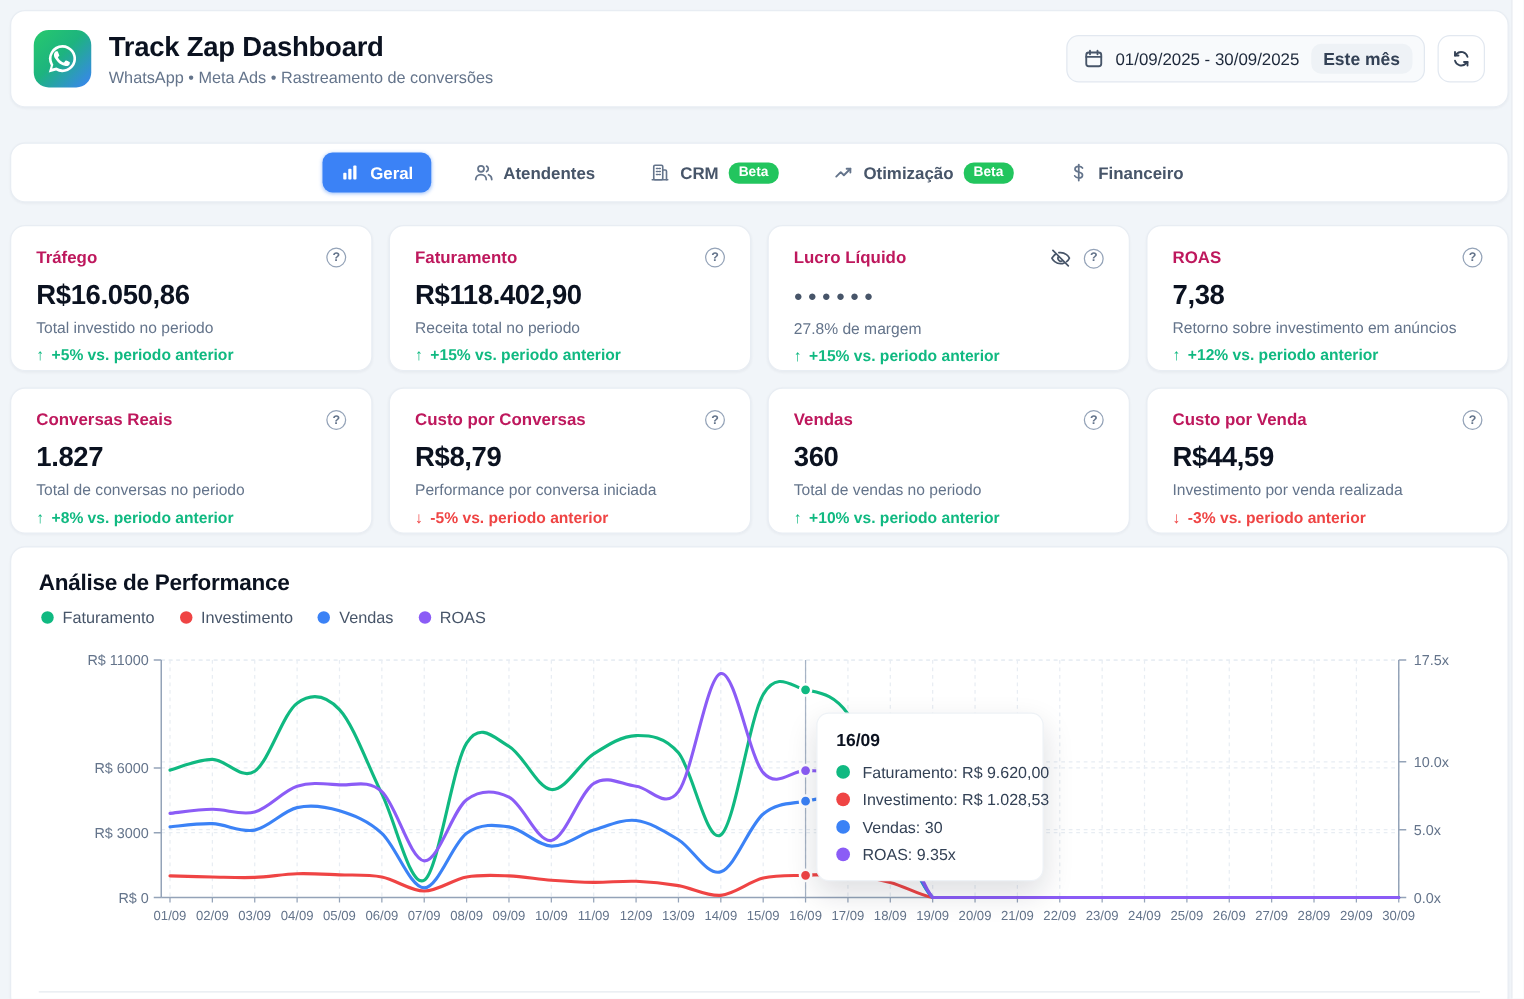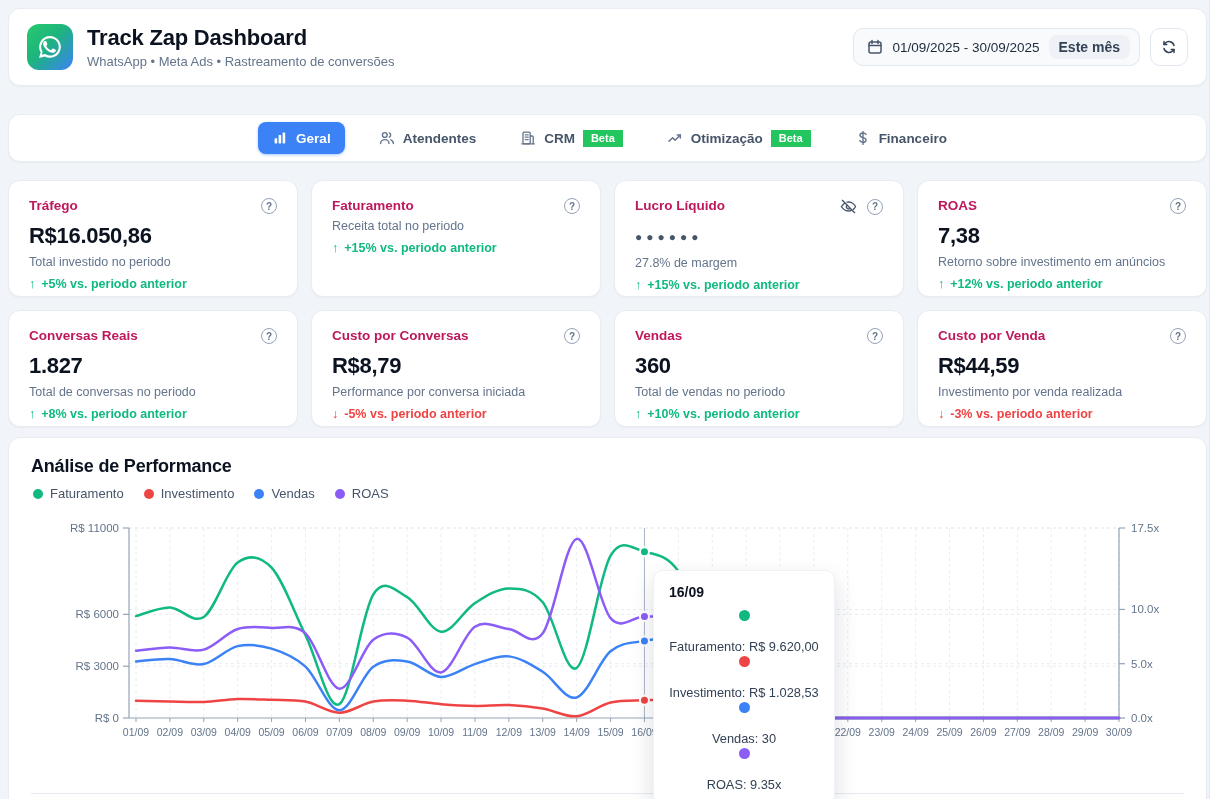--- a/index.html
+++ b/index.html
@@ -48,7 +48,7 @@
     box-shadow:0 1px 3px rgba(59,130,246,.45); }
   .tab.active .ticon { color:#fff; }
   .beta { font-size:11px; font-weight:700; color:#fff; background:#22c55e;
-    border-radius:0; padding:2.5px 8px; }
+    border-radius:8px; padding:2.5px 8px; }
   
   .kpi-grid { position:absolute; left:8px; top:180px; width:1199px;
     display:grid; grid-template-columns:repeat(4,1fr); grid-auto-rows:117px; gap:13px; }

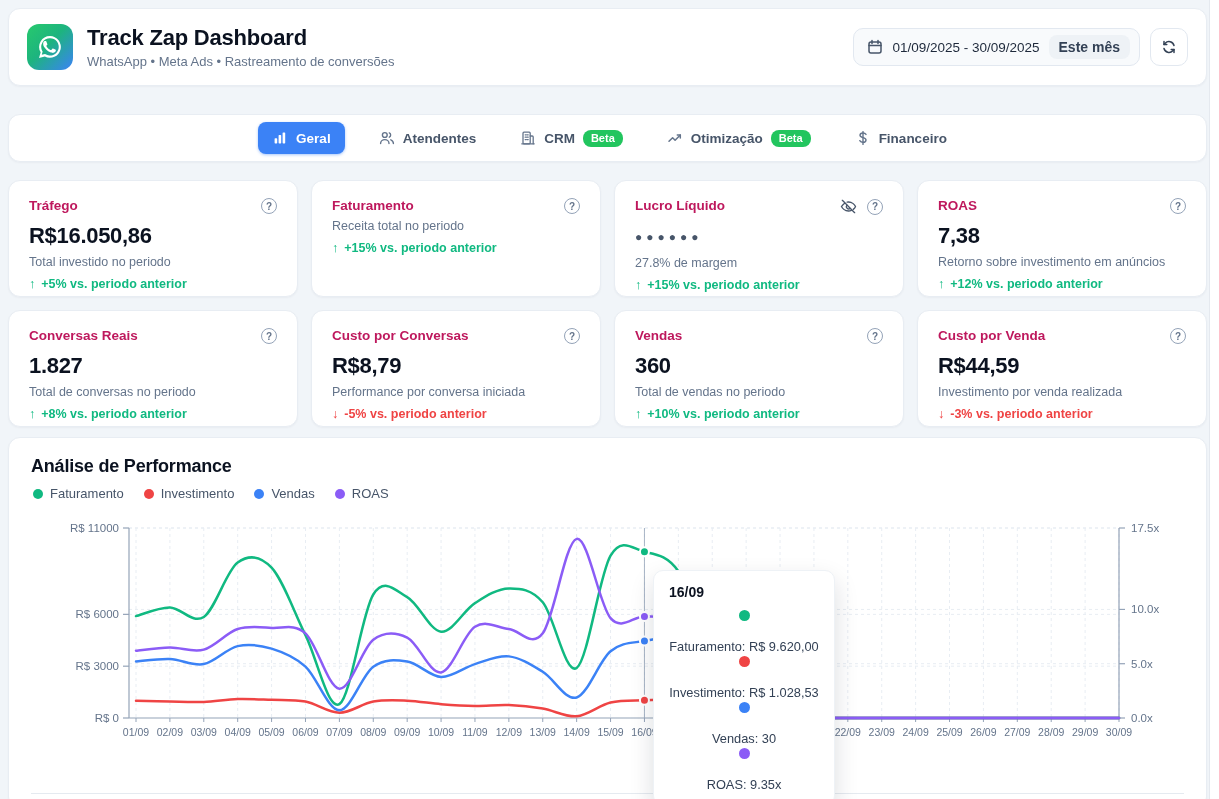--- a/index.html
+++ b/index.html
@@ -203,6 +203,7 @@
           <span class="help-icon">?</span>
         </span>
       </div>
+      <div class="kpi-value">R$118.402,90</div>
       <div class="kpi-sub">Receita total no periodo</div>
       <div class="kpi-delta up">
         <span>↑</span>

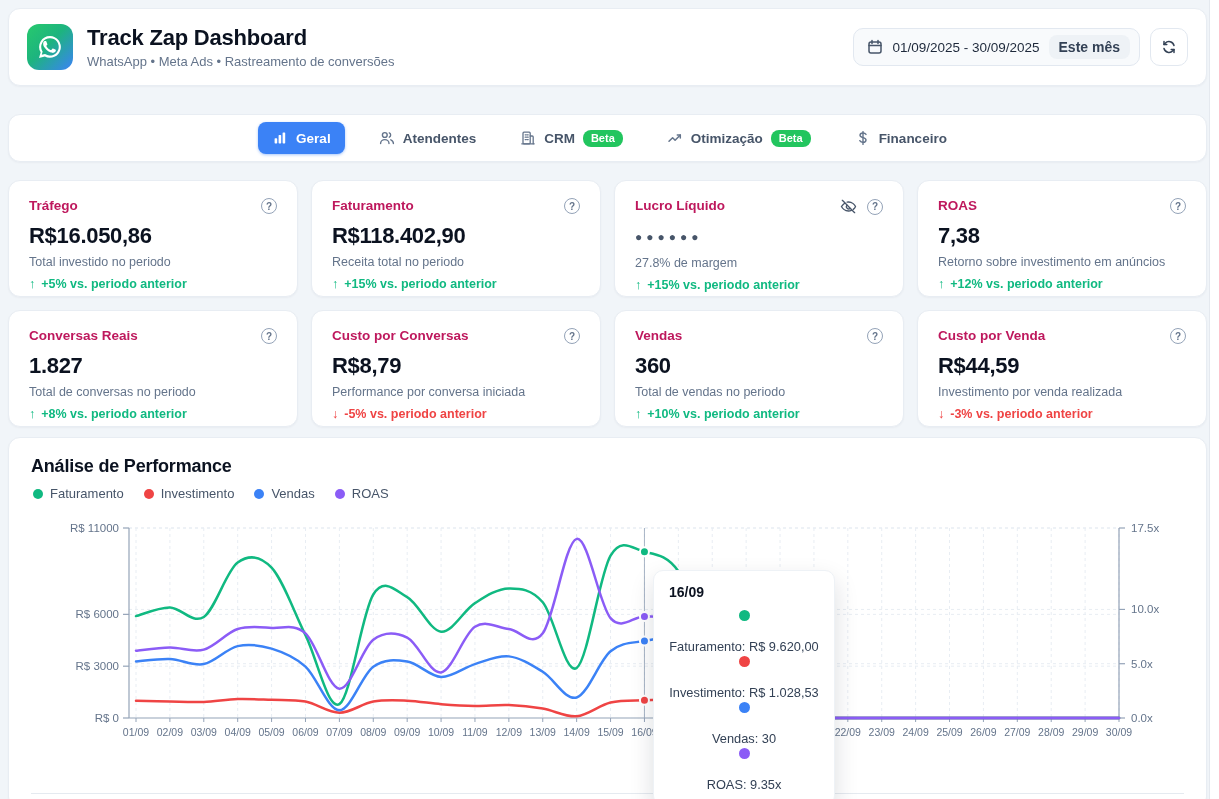--- a/index.html
+++ b/index.html
@@ -84,8 +84,8 @@
     background:#fff; border:1px solid #eef2f6; border-radius:10px;
     box-shadow:0 10px 25px rgba(15,23,42,.14); padding:13px 15px 13px 15px; z-index:5; }
   .tt-title { font-size:14px; font-weight:700; color:#0b1220; margin-bottom:10px; }
-  .tt-row { display:flex; align-items:center; gap:18px; font-size:12.8px; color:#334155;
-    margin-top:2px; white-space:nowrap;flex-direction:column; }
+  .tt-row { display:flex; align-items:center; gap:10px; font-size:12.8px; color:#334155;
+    margin-top:7px; white-space:nowrap; }
   .tt-row .dot { width:11px; height:11px; flex:none; }
   
   .scrollbar { position:absolute; right:0; top:0; width:10px; height:799px;

